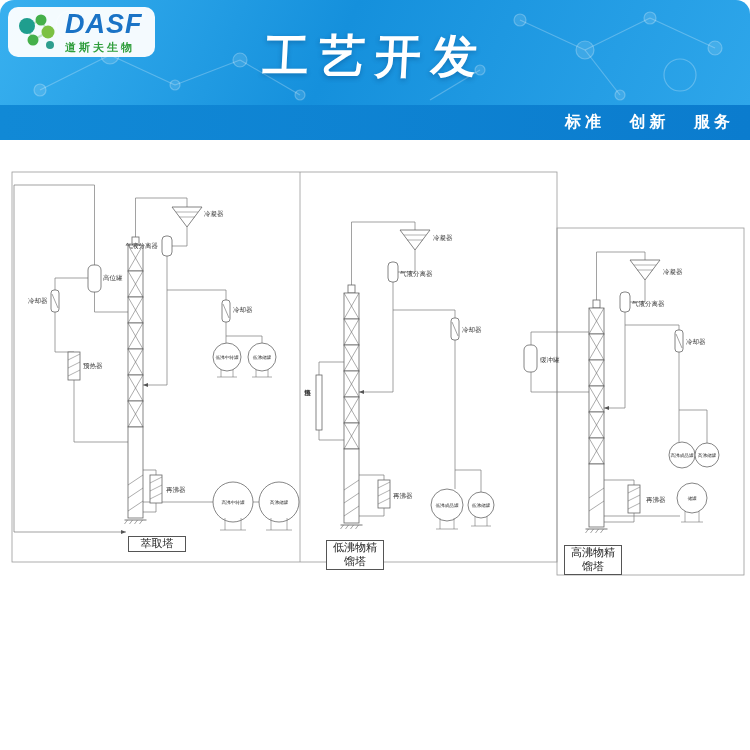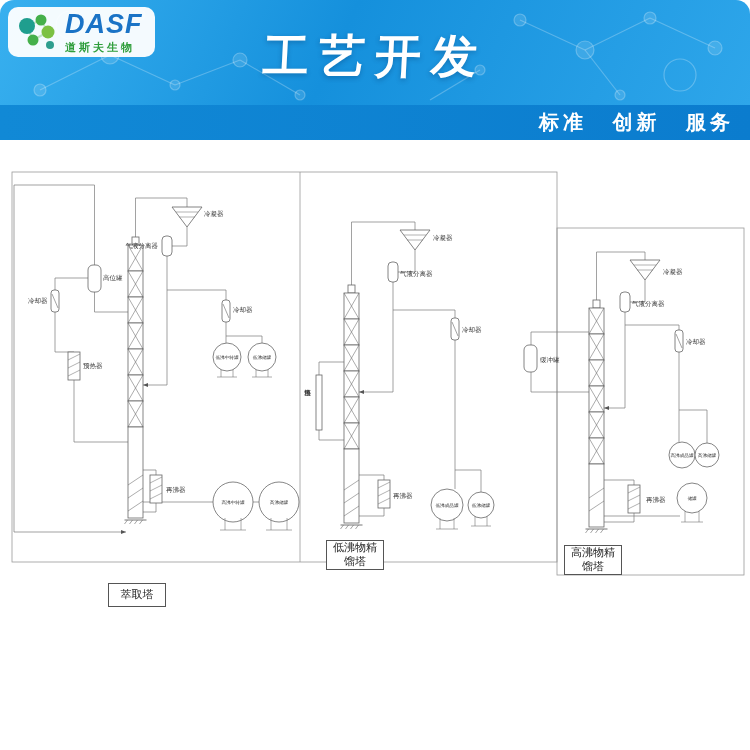--- a/index.html
+++ b/index.html
@@ -14,7 +14,7 @@
   .strip { position:absolute; top:105px; left:0; width:100%; height:35px;
     background:linear-gradient(90deg,#1189d6,#0b7cce); display:flex; align-items:center;
     justify-content:flex-end; padding-right:16px; }
-  .strip-text { color:#fff; font-size:20px; font-weight:bold; letter-spacing:4px; word-spacing:16px; }
+  .strip-text { color:#fff; font-size:16px; font-weight:bold; letter-spacing:4px; word-spacing:16px; }
   .logo { position:absolute; top:7px; left:8px; display:flex; align-items:center; gap:7px;
     background:rgba(255,255,255,.95); border-radius:10px; padding:4px 12px 4px 6px; }
   .logo-text { display:flex; flex-direction:column; line-height:1; }

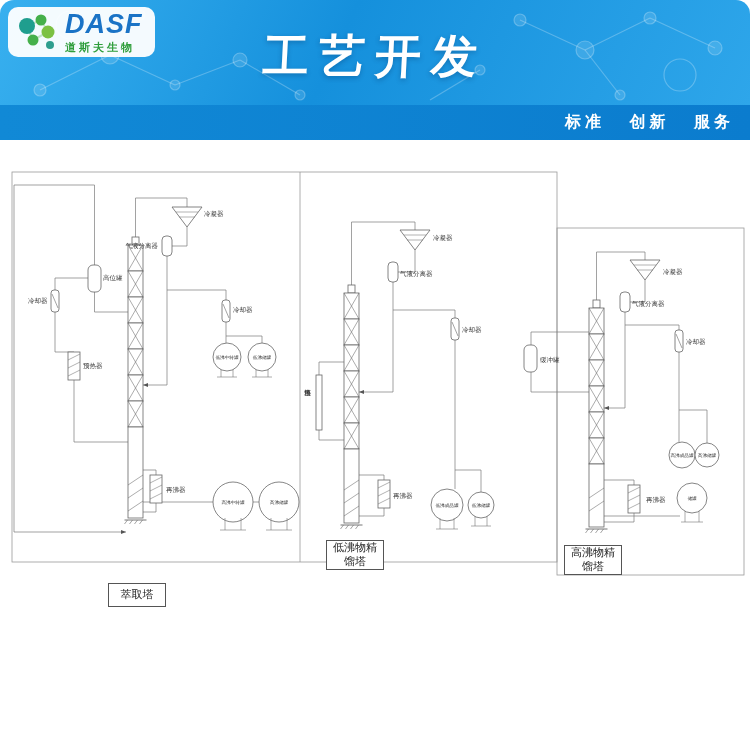--- a/index.html
+++ b/index.html
@@ -338,7 +338,7 @@
       <text class="lbl-s" x="692" y="360" text-anchor="middle">储罐</text>
     </svg>
 
-    <div class="tower-label" style="left:108px; top:396px; width:58px; height:24px;margin-top:47px;">萃取塔</div>
+    <div class="tower-label" style="left:128px; top:396px; width:58px; height:16px;">萃取塔</div>
     <div class="tower-label" style="left:326px; top:400px; width:58px; height:30px;">低沸物精馏塔</div>
     <div class="tower-label" style="left:564px; top:405px; width:58px; height:30px;">高沸物精馏塔</div>
   </div>

